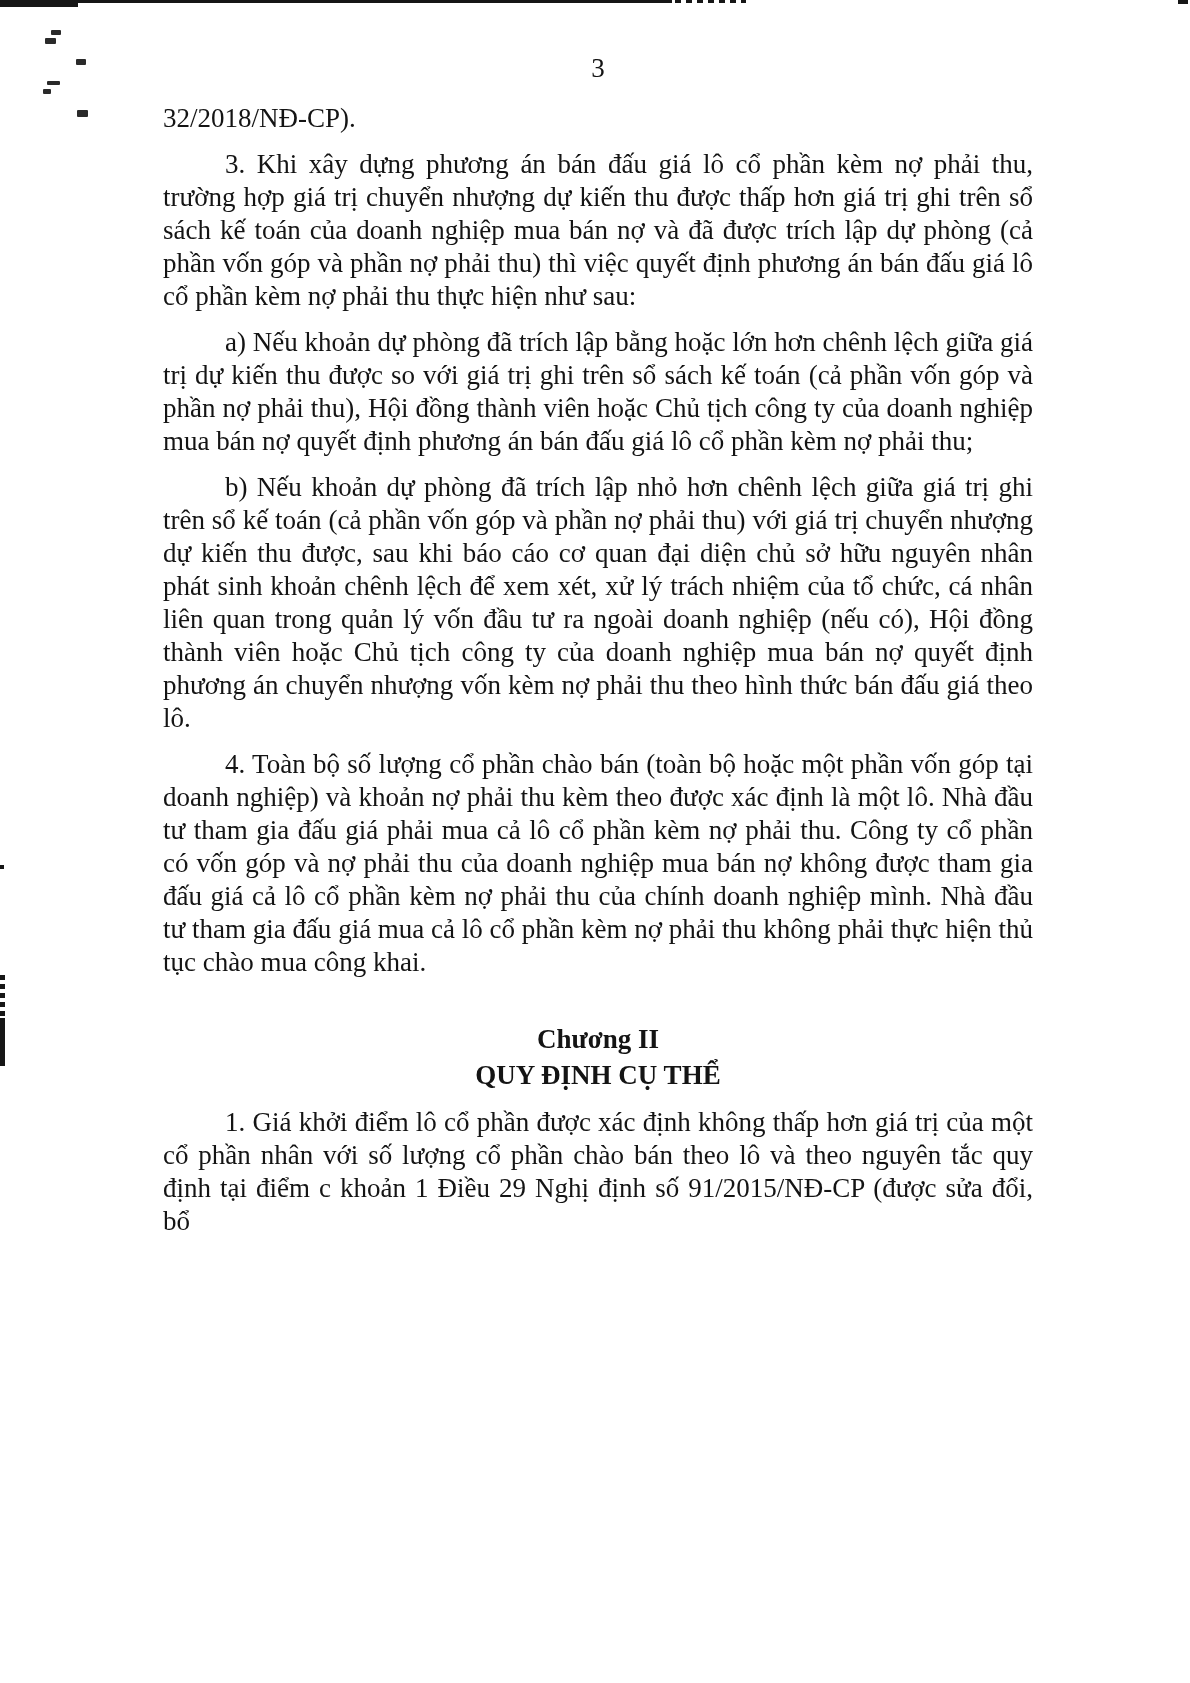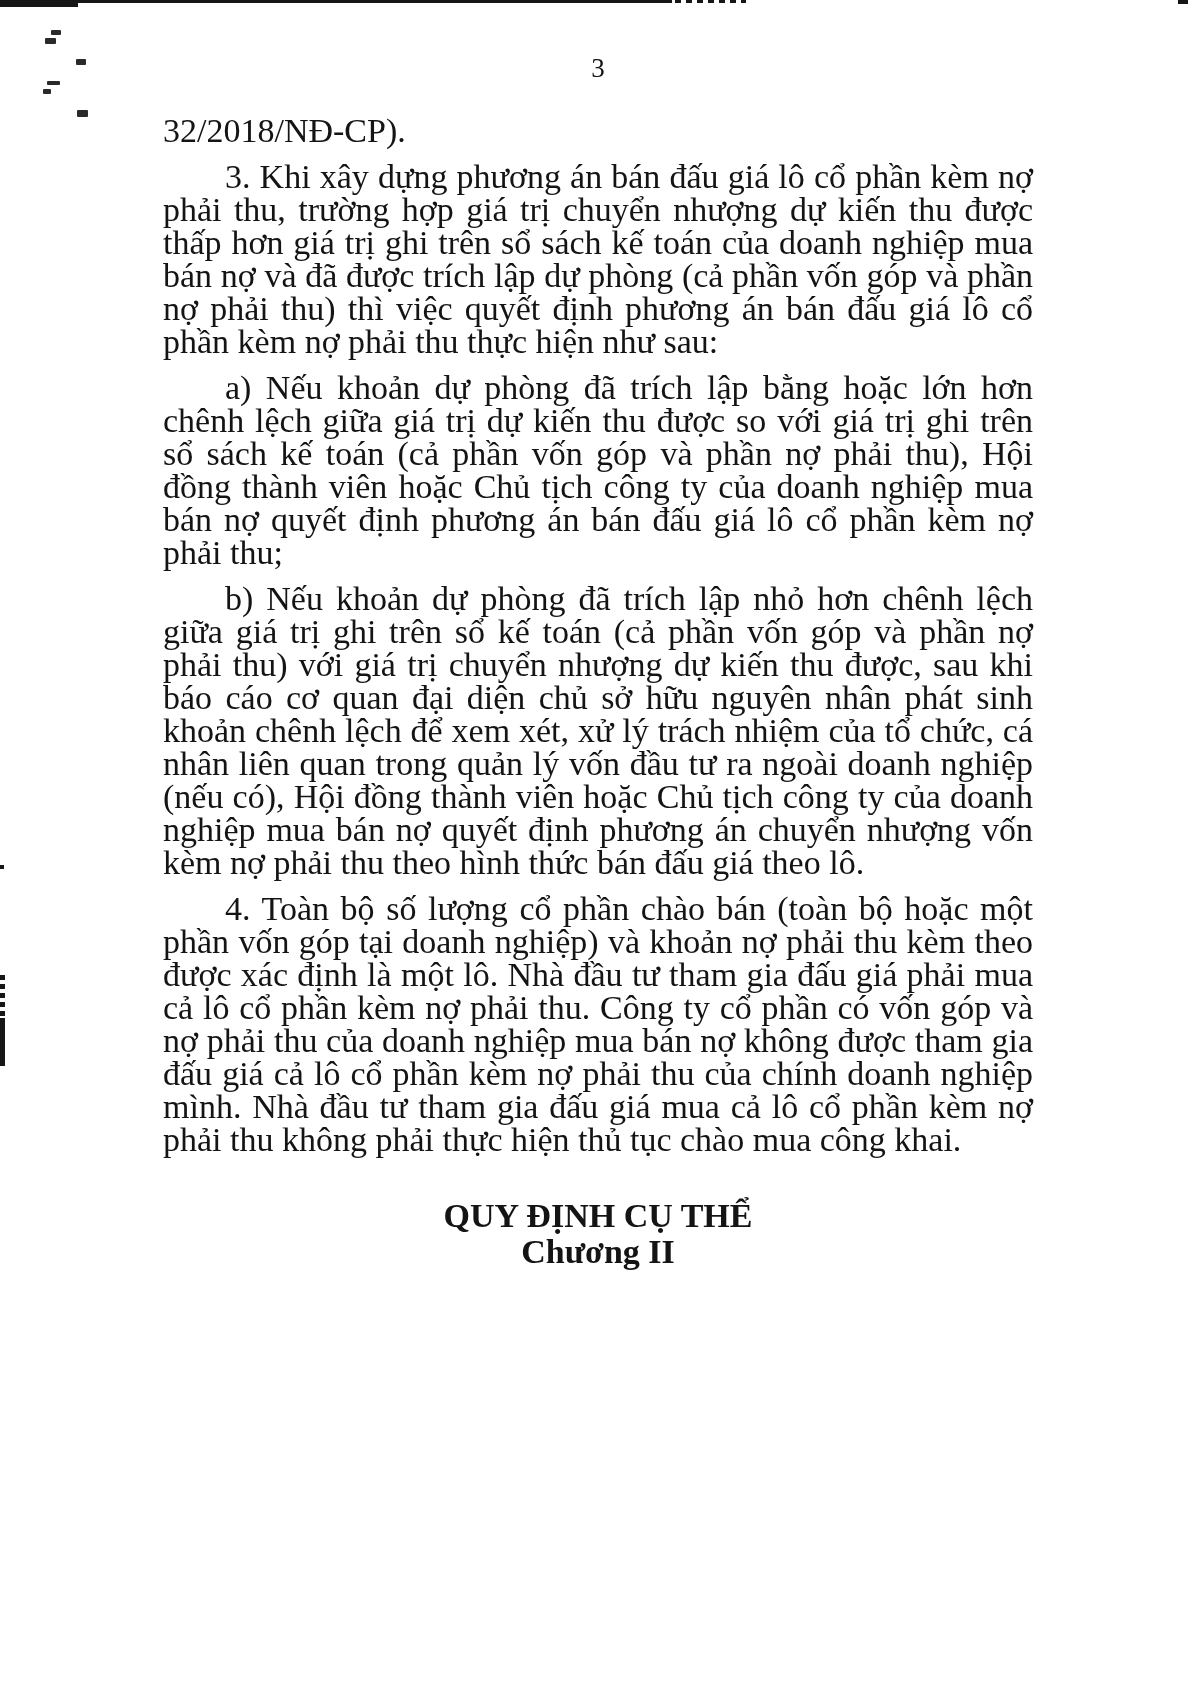--- a/index.html
+++ b/index.html
@@ -46,10 +46,10 @@
   }
   .content {
     position: absolute;
-    top: 114px;
+    top: 102px;
     left: 163px;
     width: 870px;
-    font-size: 34px;
+    font-size: 27px;
     line-height: 33px;
     text-align: justify;
   }

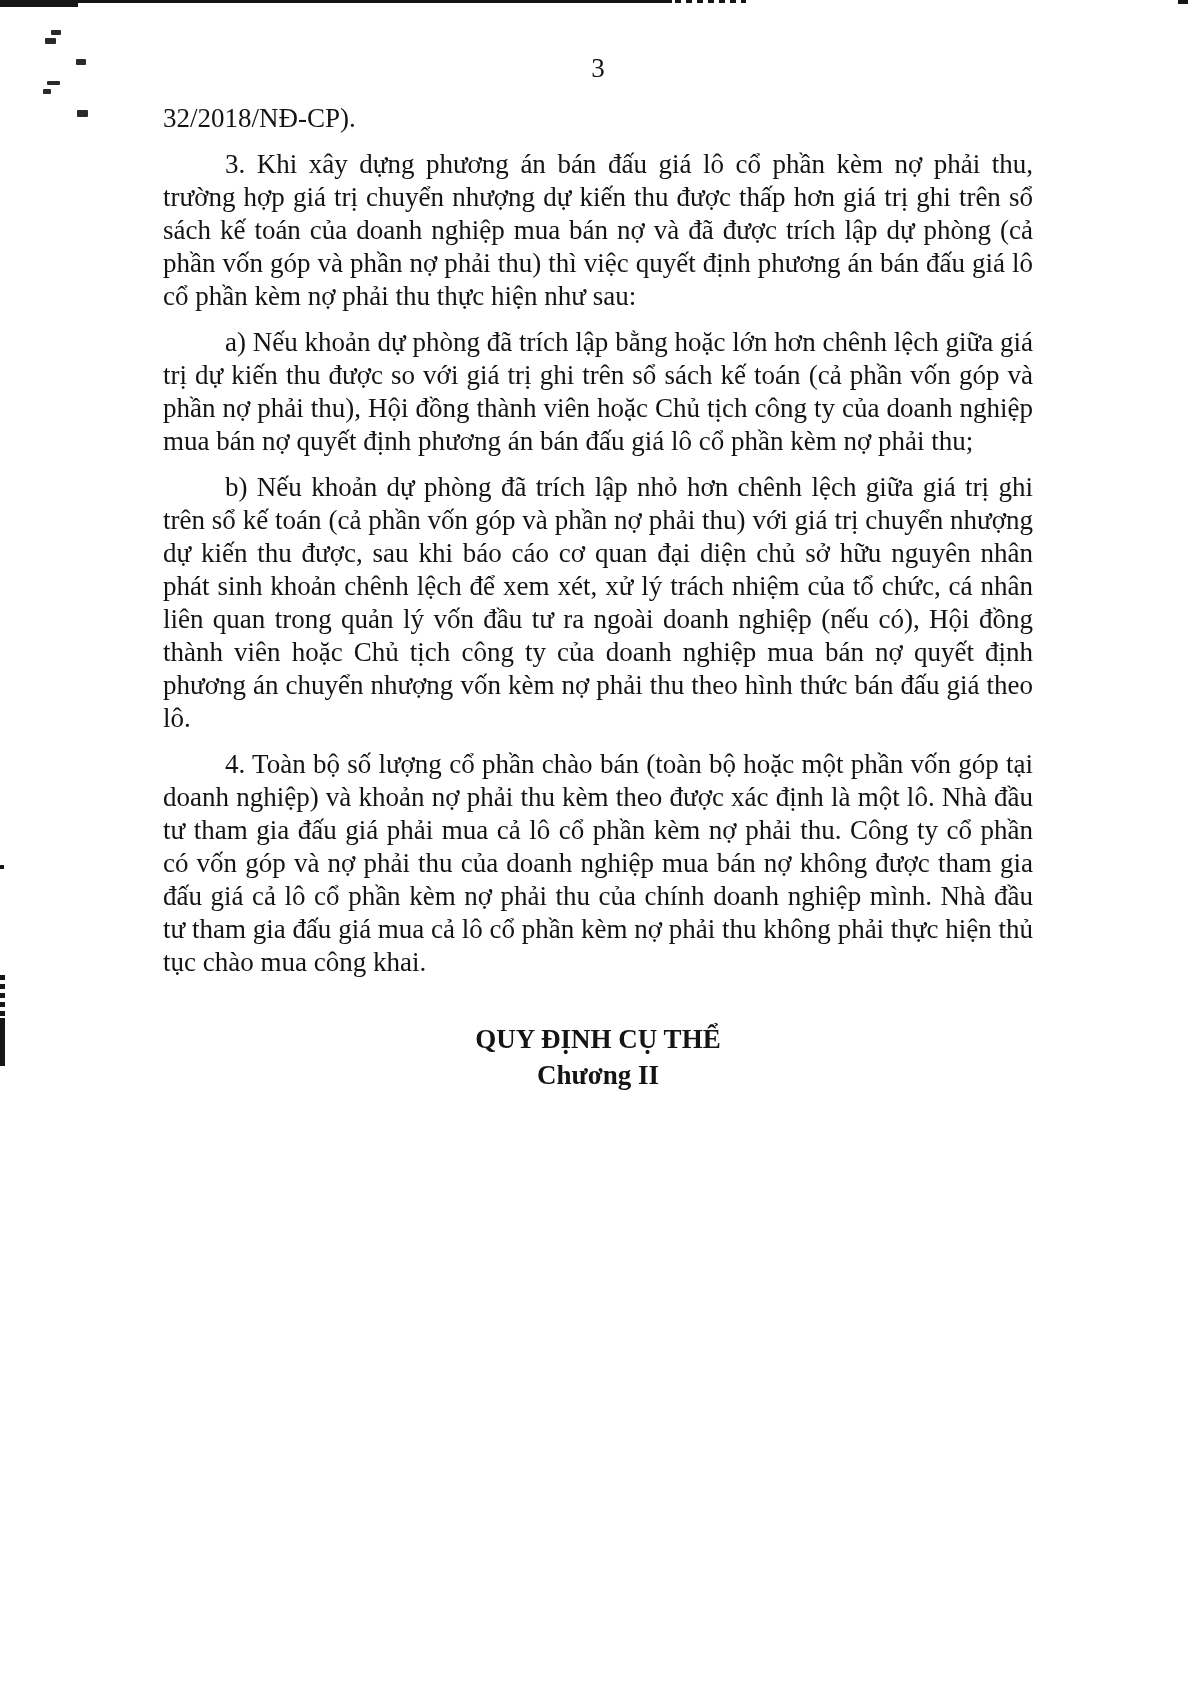--- a/index.html
+++ b/index.html
@@ -107,8 +107,8 @@
     <p>4. Toàn bộ số lượng cổ phần chào bán (toàn bộ hoặc một phần vốn góp tại doanh nghiệp) và khoản nợ phải thu kèm theo được xác định là một lô. Nhà đầu tư tham gia đấu giá phải mua cả lô cổ phần kèm nợ phải thu. Công ty cổ phần có vốn góp và nợ phải thu của doanh nghiệp mua bán nợ không được tham gia đấu giá cả lô cổ phần kèm nợ phải thu của chính doanh nghiệp mình. Nhà đầu tư tham gia đấu giá mua cả lô cổ phần kèm nợ phải thu không phải thực hiện thủ tục chào mua công khai.</p>
 
     <div class="chapter">
+      <div>Chương II</div>
       <div>QUY ĐỊNH CỤ THỂ</div>
-      <div>Chương II</div>
     </div>
 
 

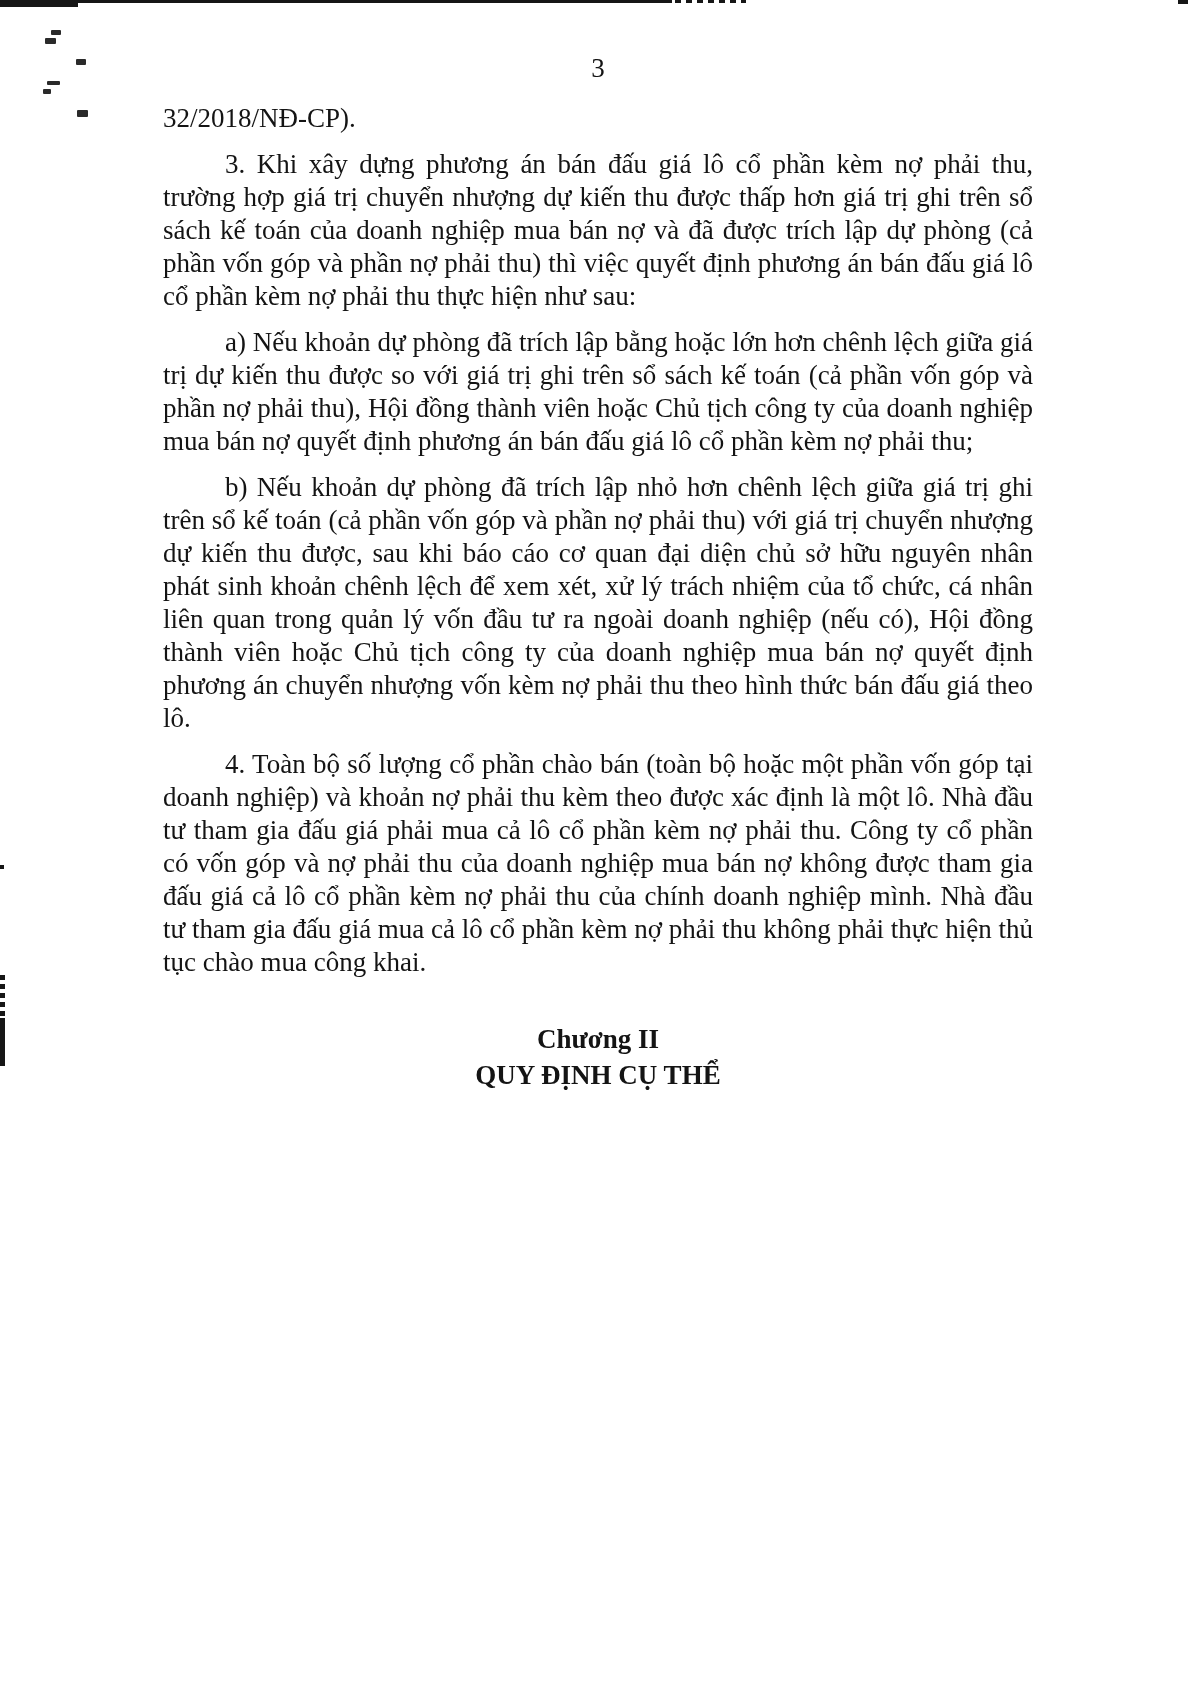--- a/index.html
+++ b/index.html
@@ -113,6 +113,7 @@
 
 
 
+    <p>1. Giá khởi điểm lô cổ phần được xác định không thấp hơn giá trị của một cổ phần nhân với số lượng cổ phần chào bán theo lô và theo nguyên tắc quy định tại điểm c khoản 1 Điều 29 Nghị định số 91/2015/NĐ-CP (được sửa đổi, bổ</p>
 
   </div>
 </div>

